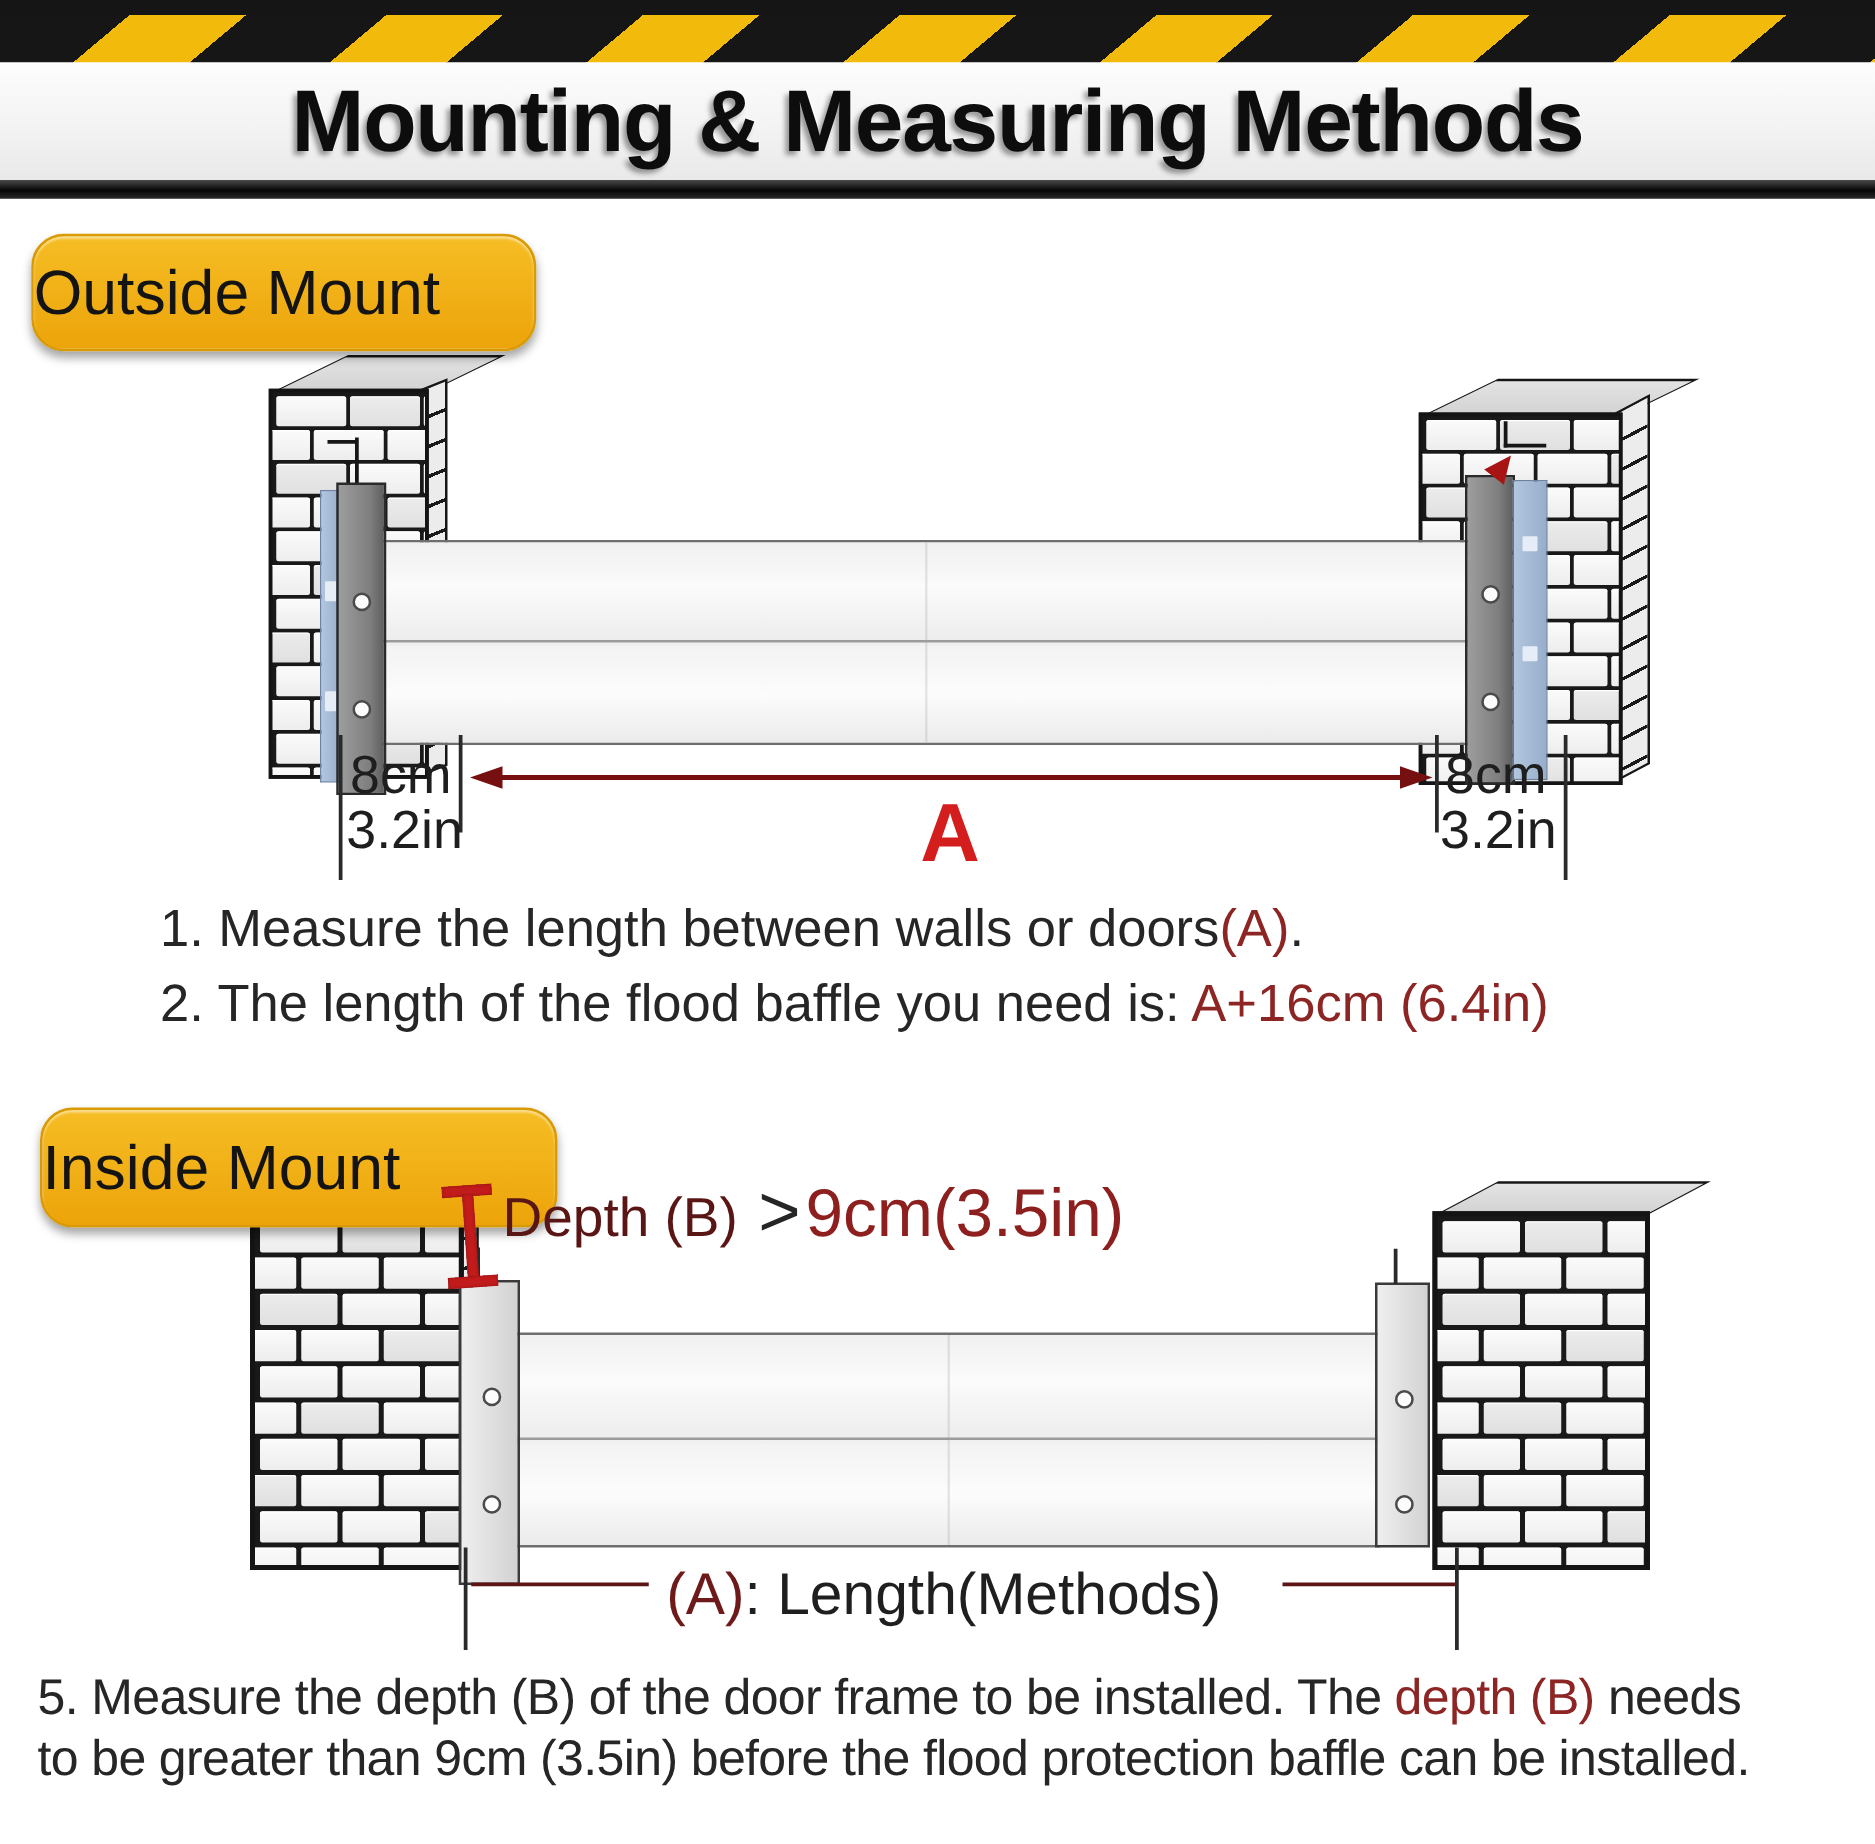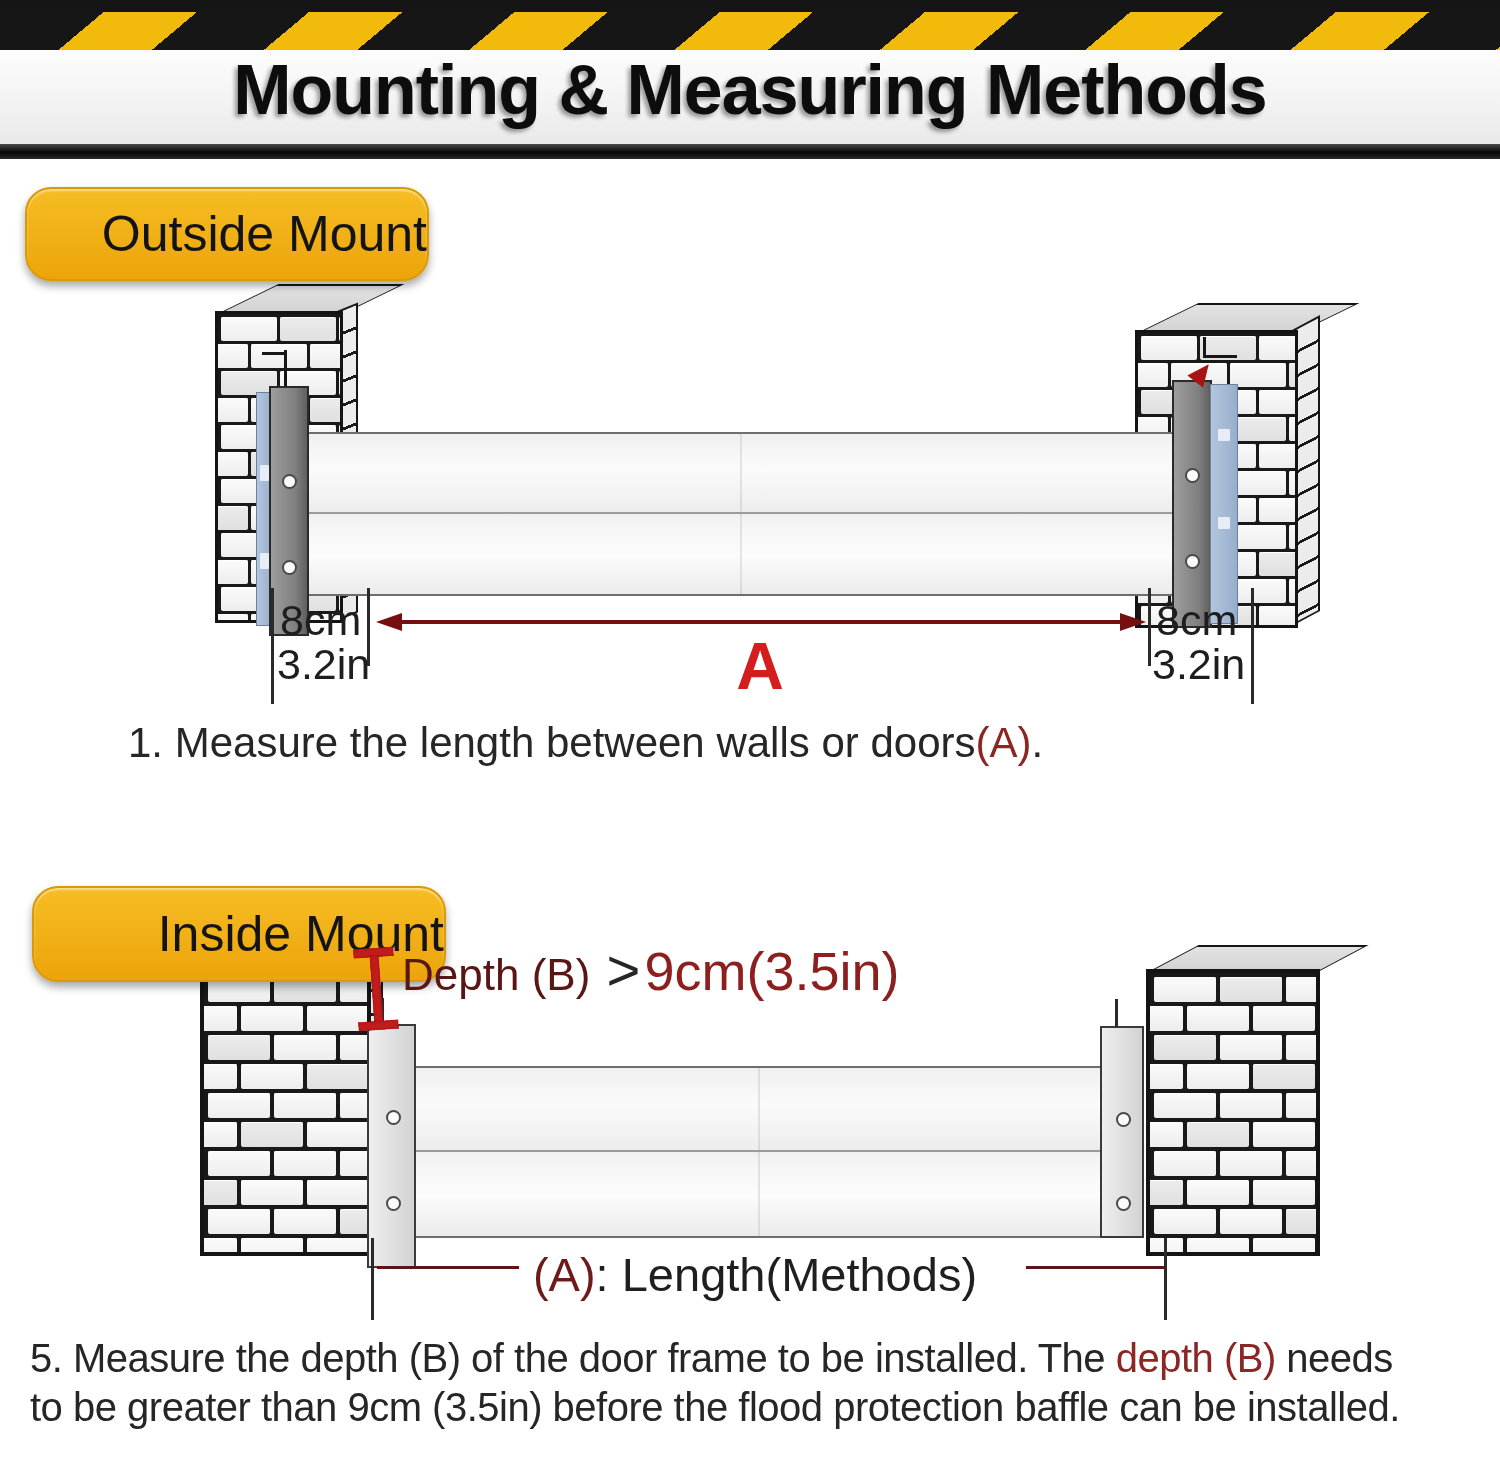--- a/index.html
+++ b/index.html
@@ -14,7 +14,7 @@
         box-shadow:0 3px 5px rgba(0,0,0,.35);}
   #title-band{left:0;top:50px;width:1500px;height:94px;
         background:linear-gradient(180deg,#fdfdfd 0%,#f3f3f3 55%,#e9e9e9 100%);
-        display:flex;align-items:flex-start;justify-content:center;z-index:1;}
+        display:flex;align-items:center;justify-content:center;z-index:1;}
   #page-title{font-size:70px;font-weight:bold;letter-spacing:-1px;color:#0d0d0d;
         text-shadow:-3px 3px 4px rgba(0,0,0,.38),1px -1px 0 rgba(255,255,255,.75);}
   #dark-bar{left:0;top:144px;width:1500px;height:15px;

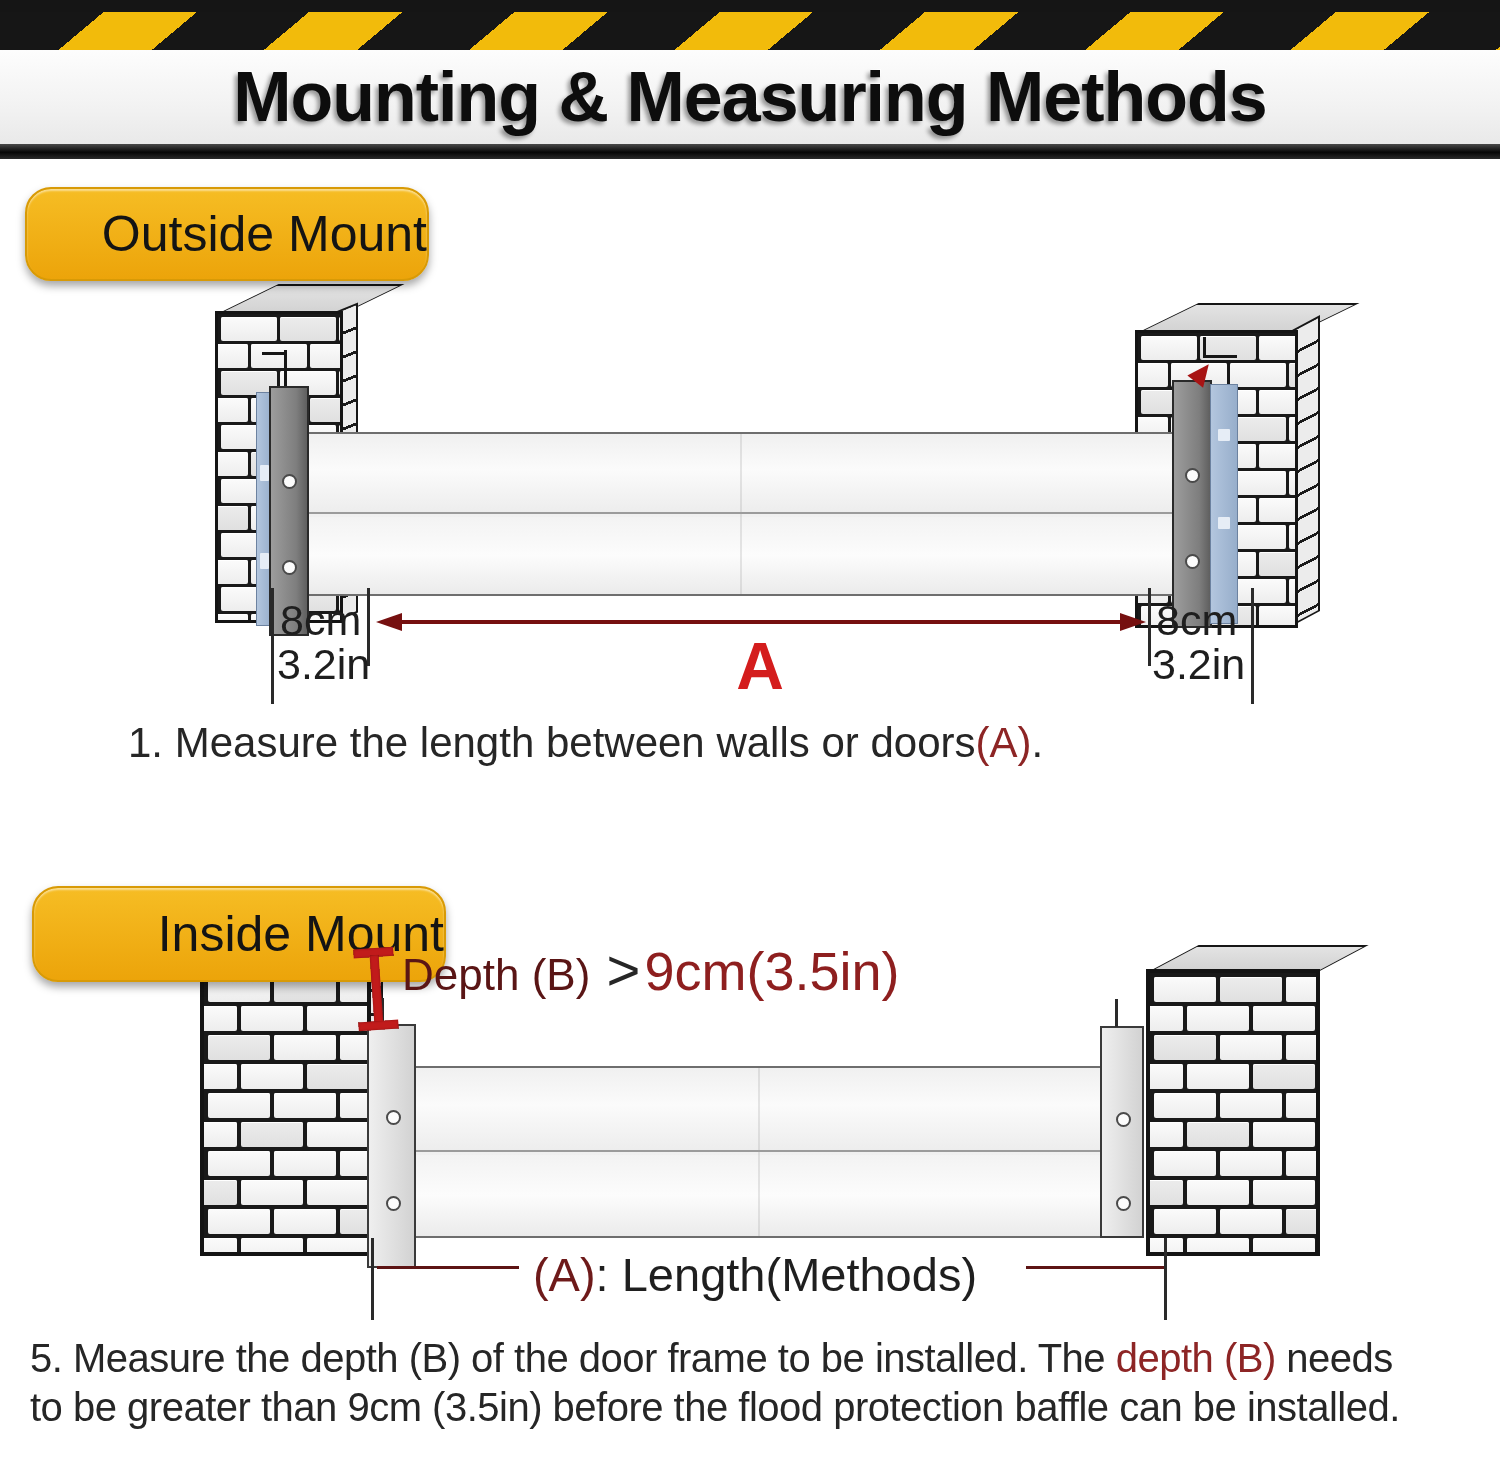--- a/index.html
+++ b/index.html
@@ -23,7 +23,7 @@
   
   .badge{background:linear-gradient(180deg,#f6bd24,#eca40a);border:2px solid #d89a06;
         border-radius:26px;box-shadow:0 5px 8px rgba(0,0,0,.35),inset 0 2px 2px rgba(255,255,255,.5);
-        display:flex;align-items:center;justify-content:flex-end;
+        display:flex;align-items:center;justify-content:flex-start;
         font-size:50px;color:#141414;z-index:6;}
   #badge-outside{left:25px;top:187px;width:400px;height:90px;}
   #badge-inside{left:32px;top:886px;width:410px;height:92px;}

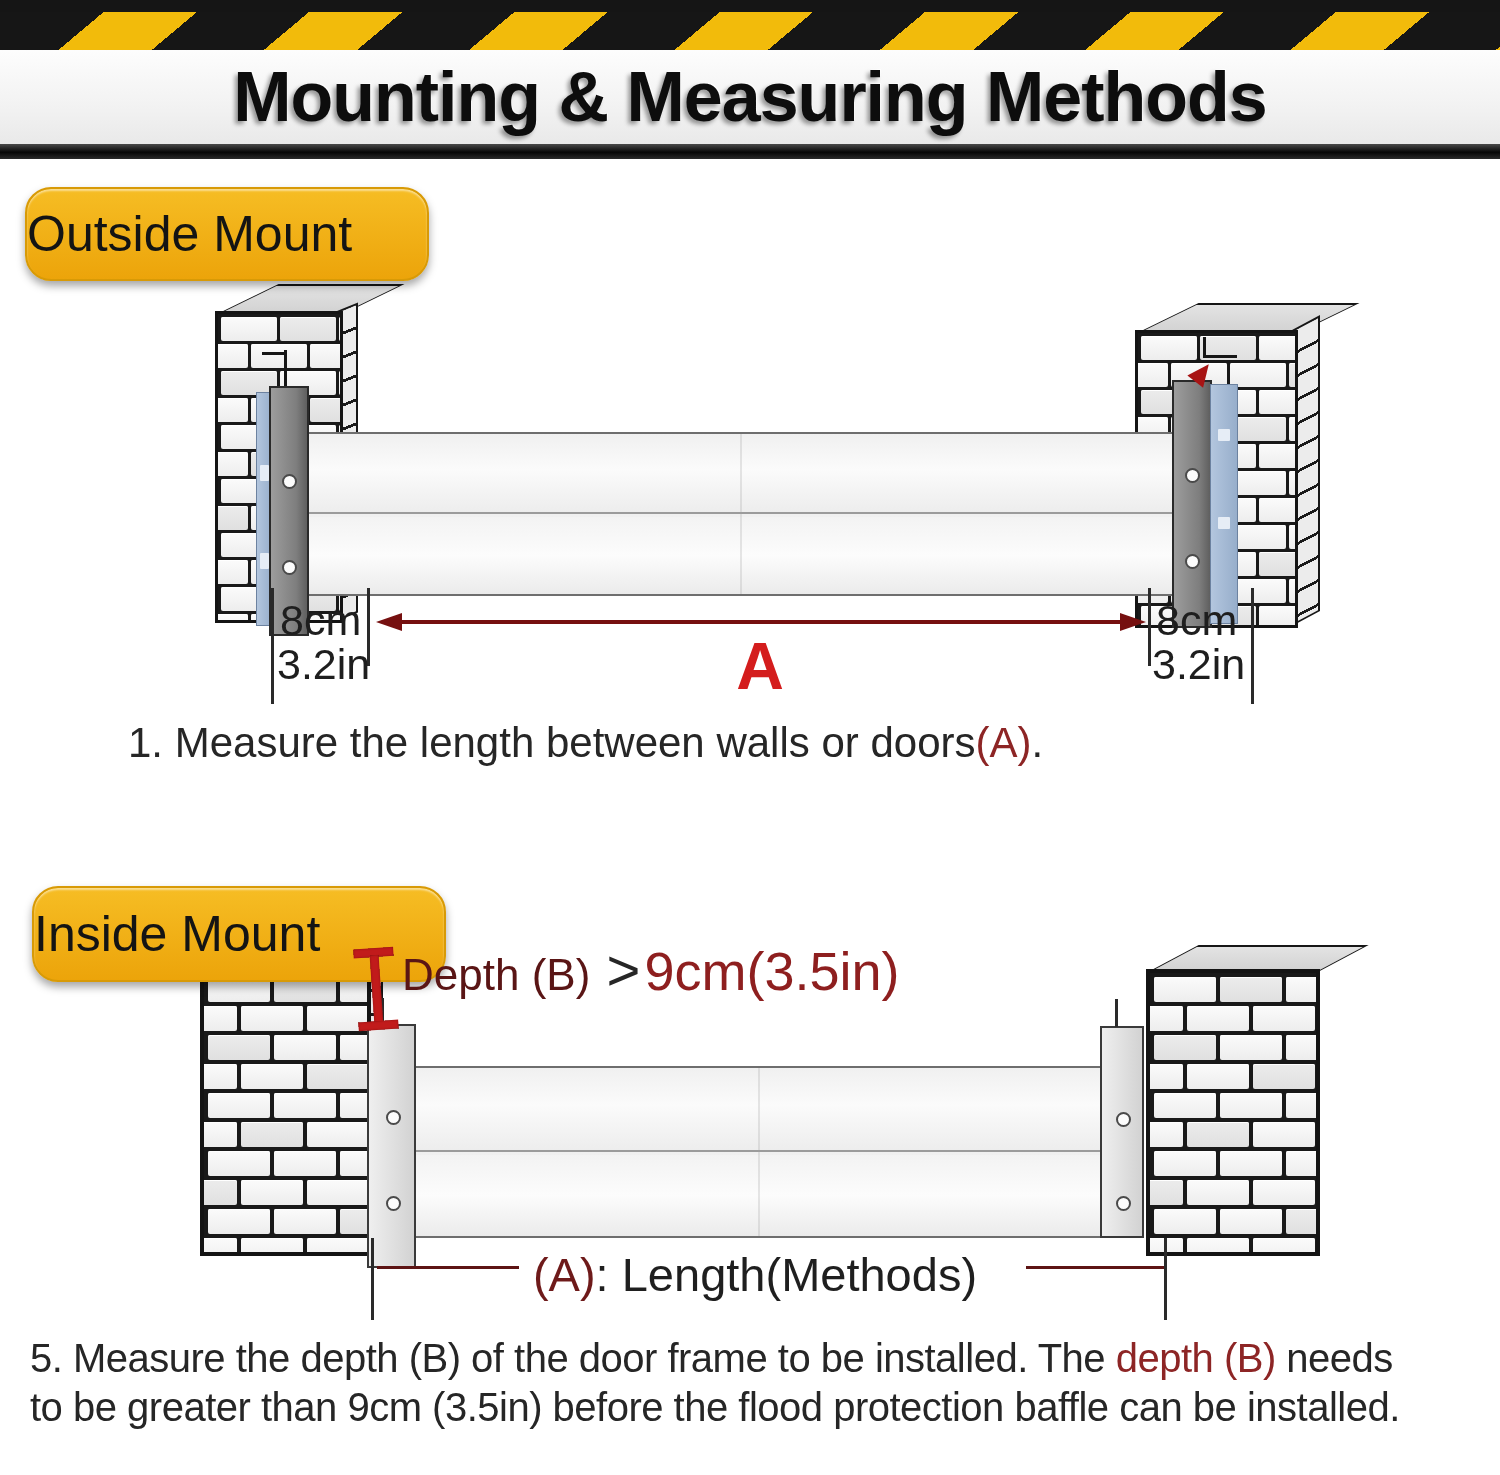--- a/index.html
+++ b/index.html
@@ -258,6 +258,7 @@
 
   <div class="abs steps" id="steps-outside">
     <p><span>1. Measure the length between walls or doors</span><span class="red-frag">(A)</span><span>.</span></p>
+    <p><span>2. The length of the flood baffle you need is: </span><span class="red-frag">A+16cm (6.4in)</span><span></span></p>
   </div>
 
   <div class="abs badge" id="badge-inside">

